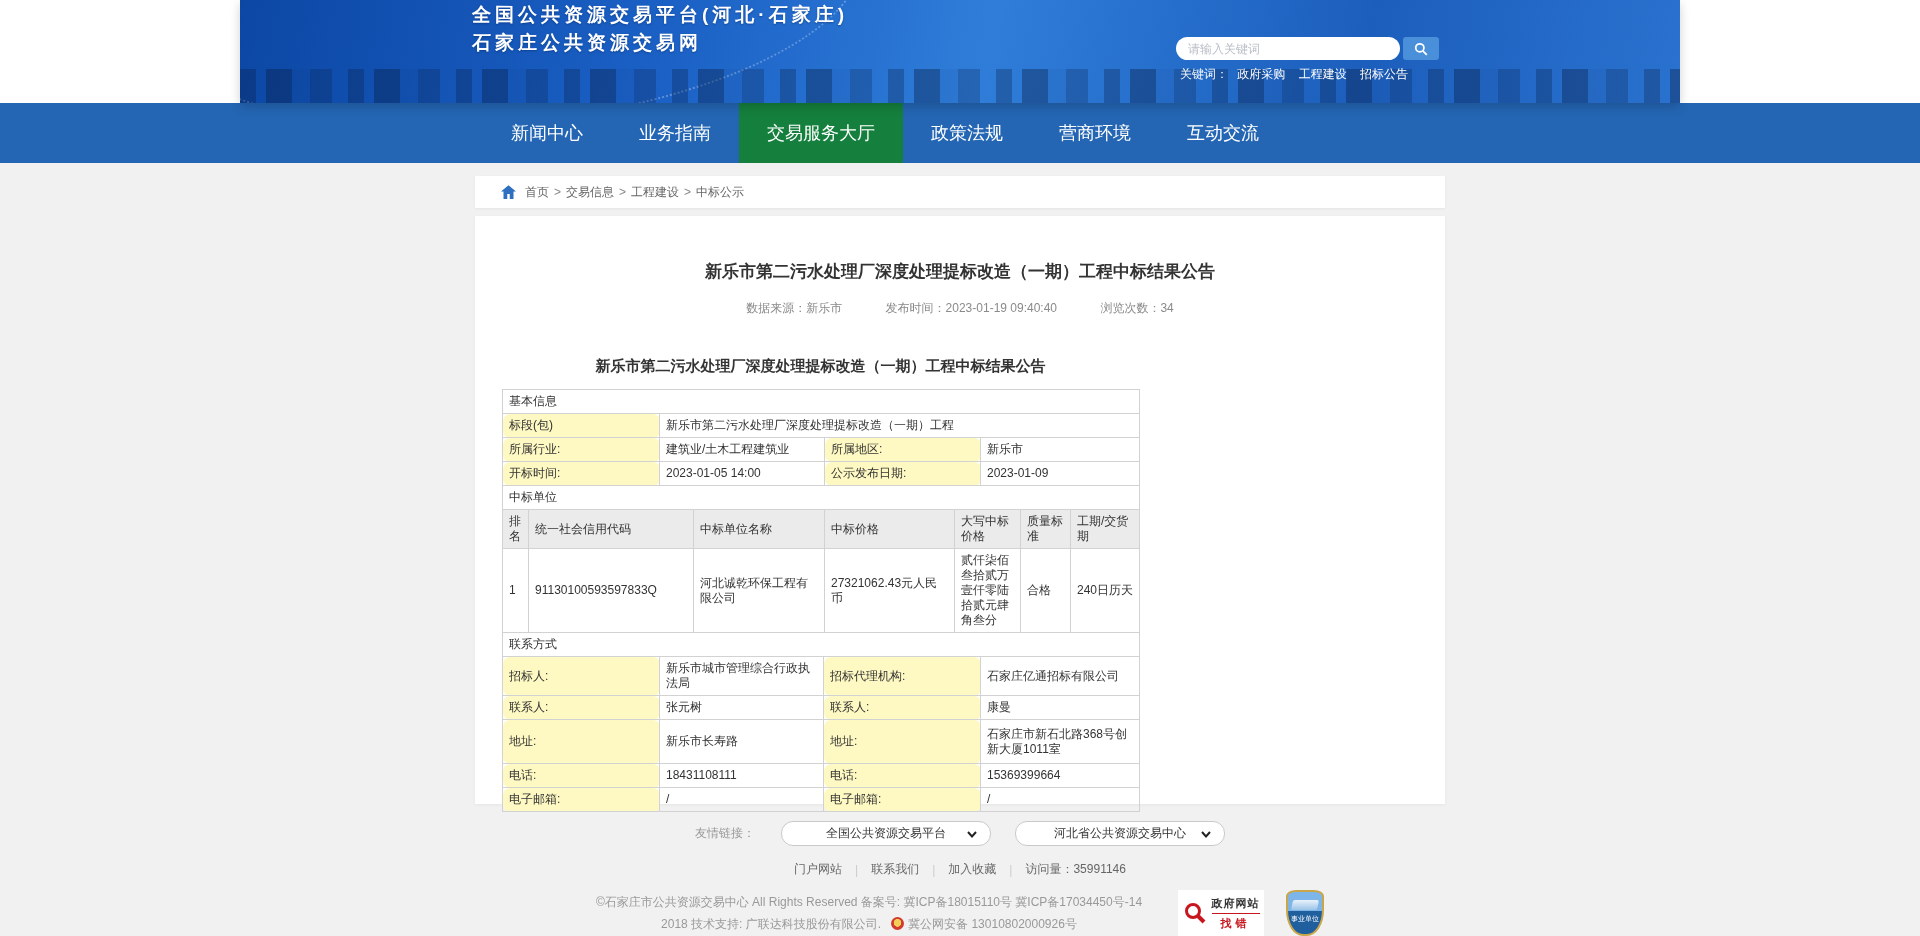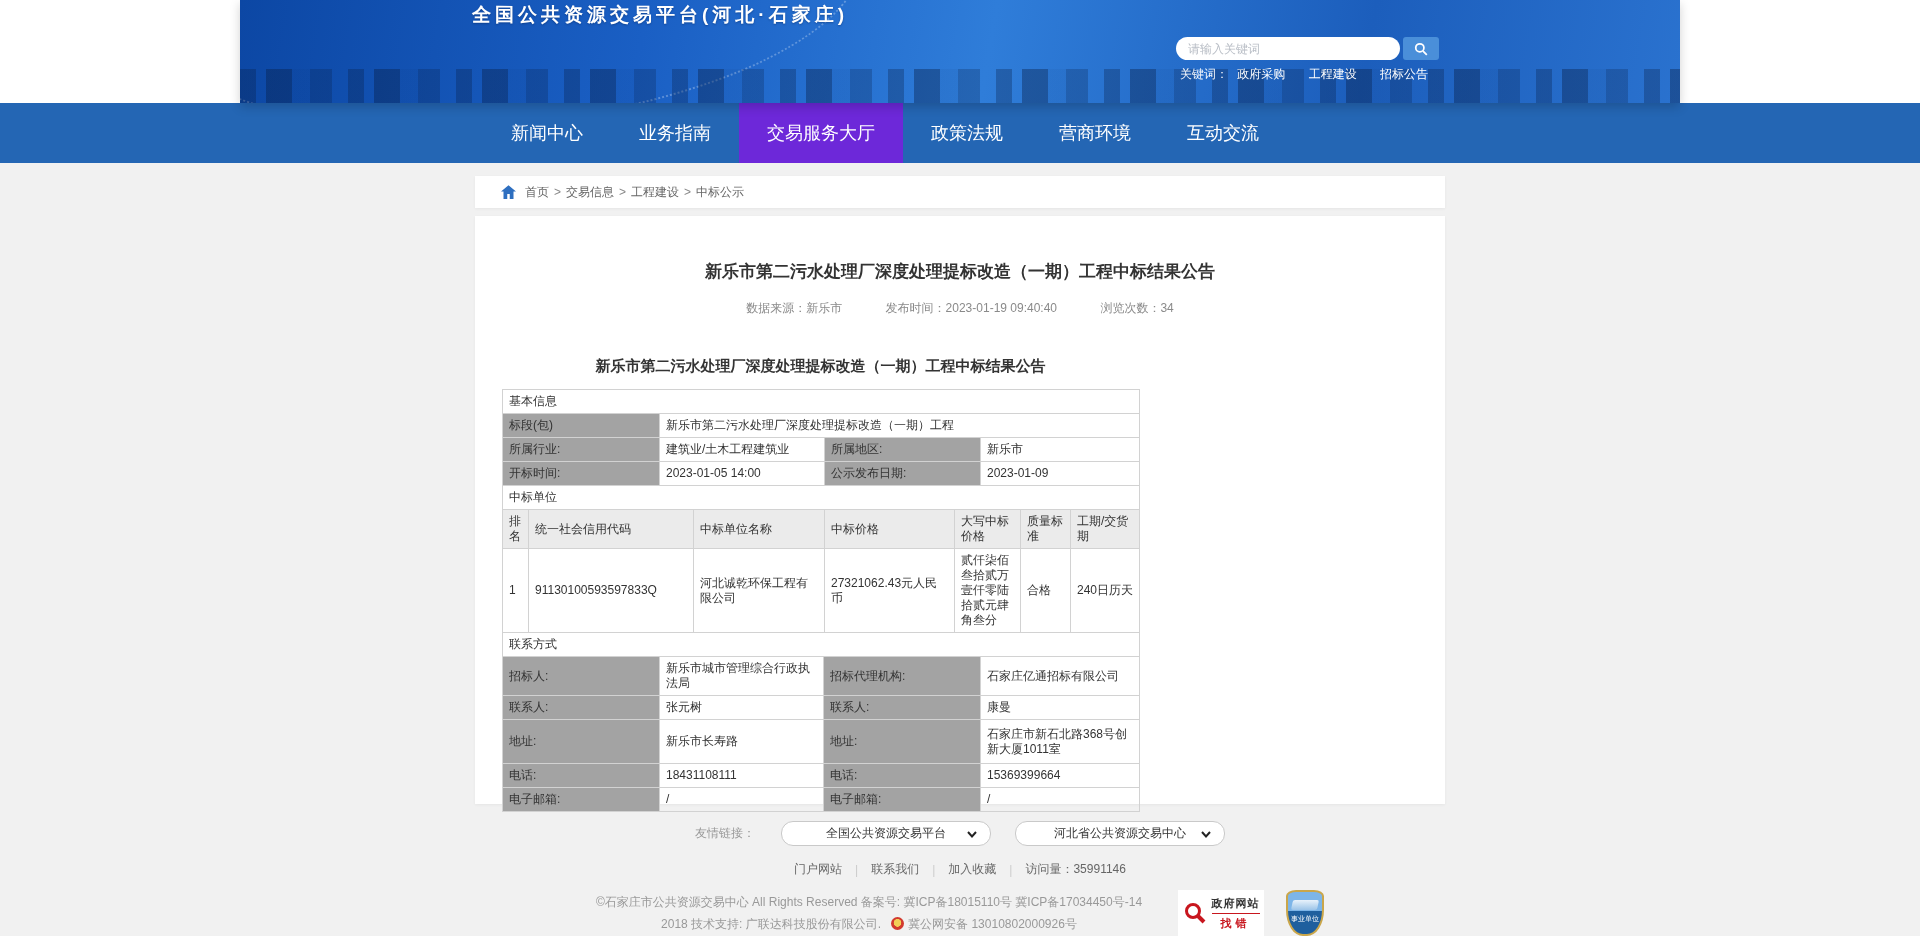--- a/index.html
+++ b/index.html
@@ -95,6 +95,7 @@
   <div class="banner">
     <div class="site-title">
       <div>全国公共资源交易平台(河北·石家庄)</div>
+      <div>石家庄公共资源交易网</div>
     </div>
     <div class="search-wrap">
       <input class="search-input" placeholder="请输入关键词" style="">

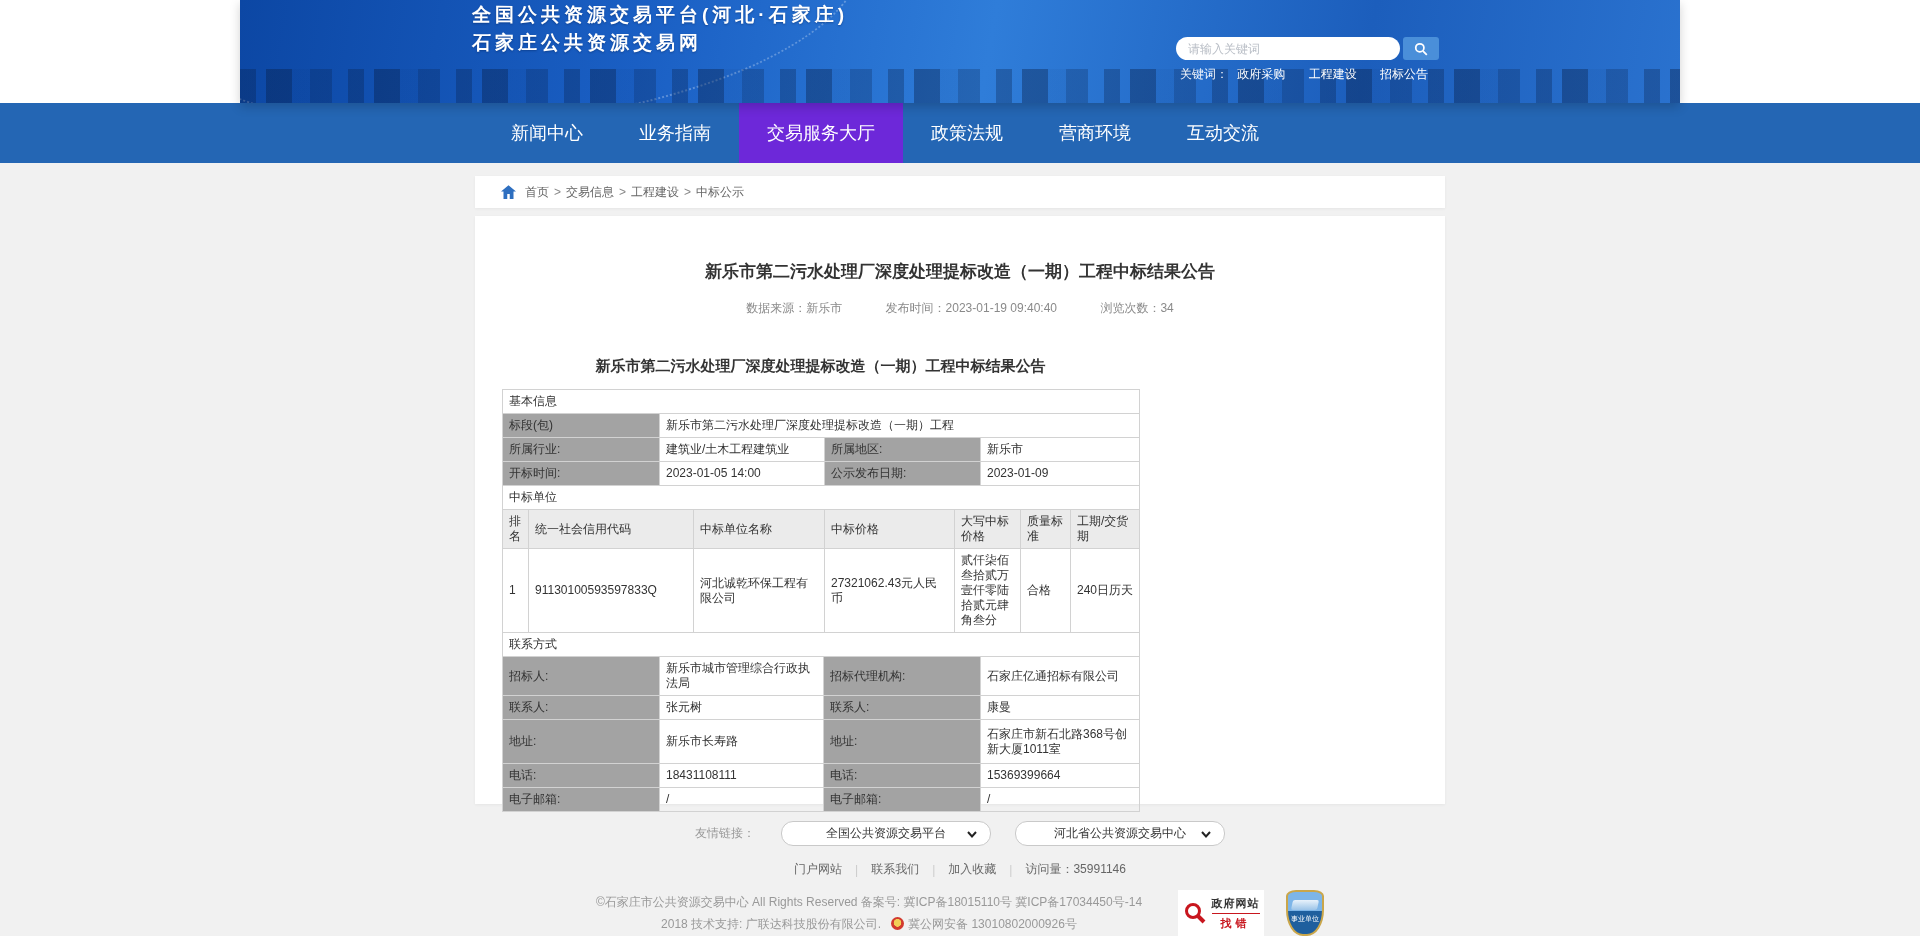--- a/index.html
+++ b/index.html
@@ -25,7 +25,7 @@
   .search-btn { width:36px; height:23px; margin-left:3px; border:none; border-radius:3px;
             background:#4a8fd9; display:flex; align-items:center; justify-content:center; cursor:pointer; }
   .keywords { position:absolute; left:940px; top:66px; z-index:2; font-size:12px; color:#fff; }
-  .keywords a { color:#fff; text-decoration:none; margin-right:20px; cursor:pointer; }
+  .keywords a { color:#fff; text-decoration:none; margin-right:10px; cursor:pointer; }
   .kw-label { margin-right:6px; opacity:.95;text-align:center; }
 
   

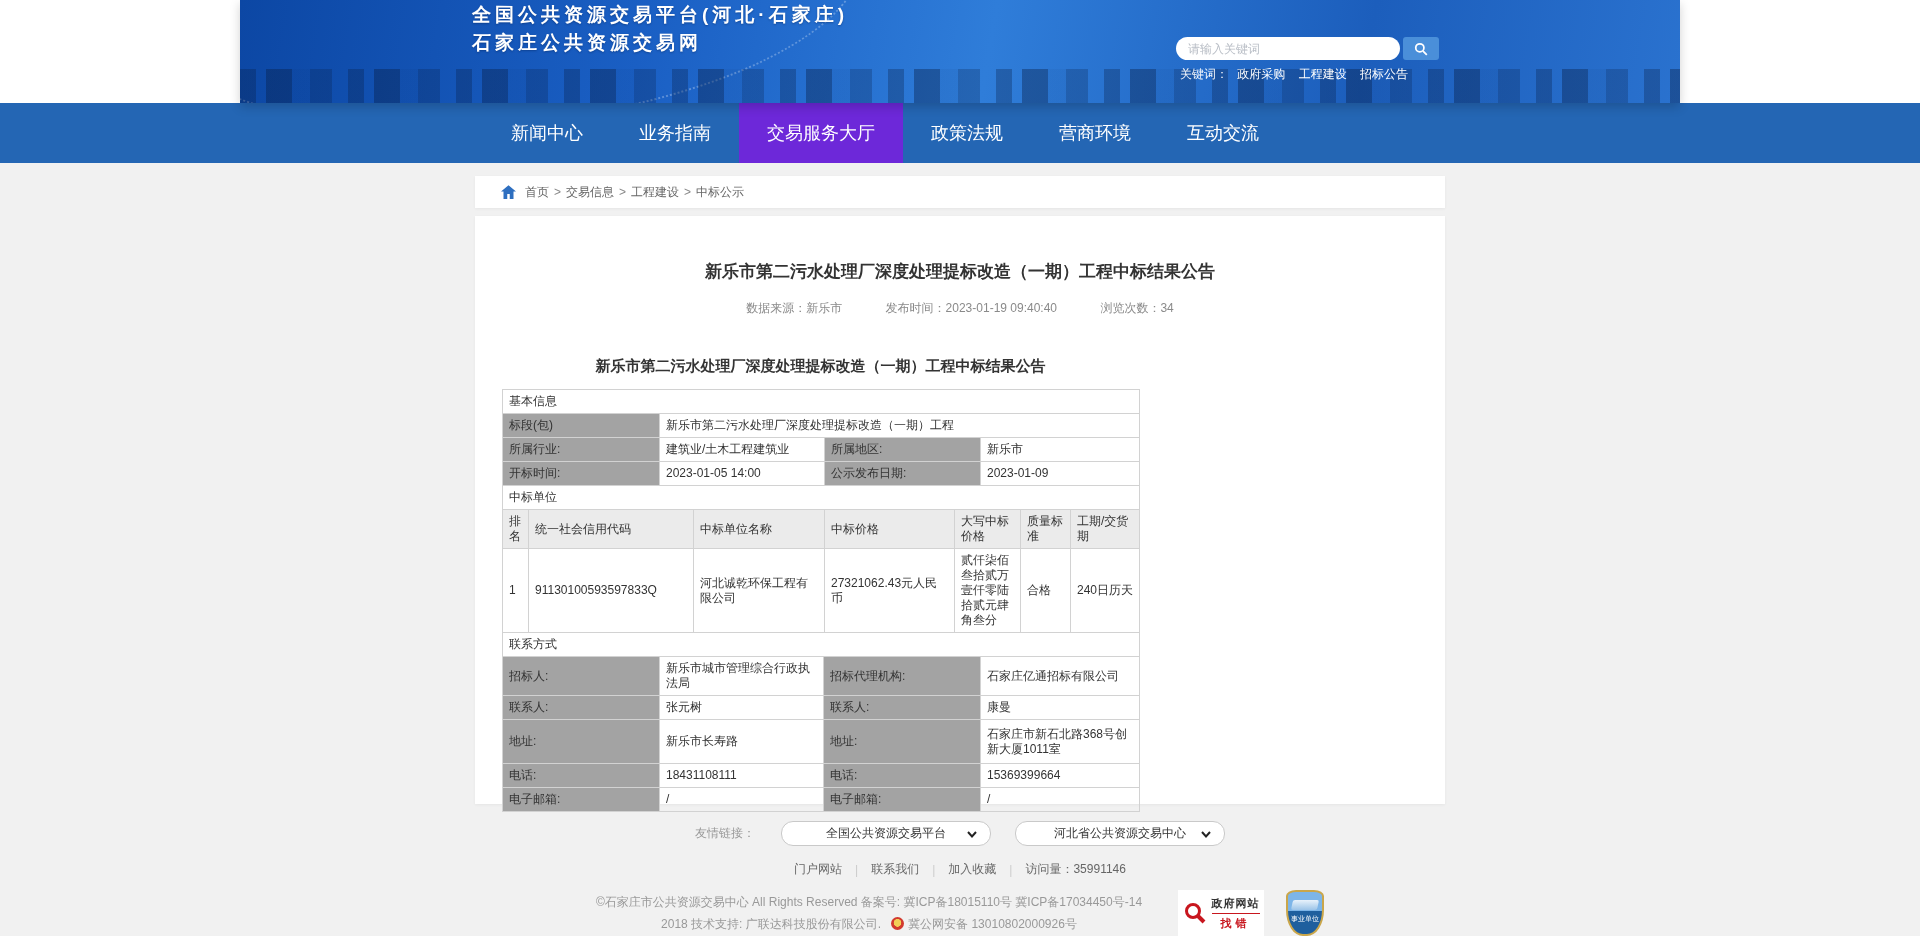--- a/index.html
+++ b/index.html
@@ -31,7 +31,7 @@
   
   .nav { height:60px; background:#2466b4; display:flex; justify-content:center; padding-right:150px; }
   .nav-item { display:flex; align-items:center; padding:0 28px; color:#fff; font-size:18px; cursor:pointer; }
-  .nav-item.active { background:#6d28d9; }
+  .nav-item.active { background:#15803d; }
 
   
   .breadcrumb-bar { width:970px; margin:13px auto 0; height:32px; background:#fff; display:flex;

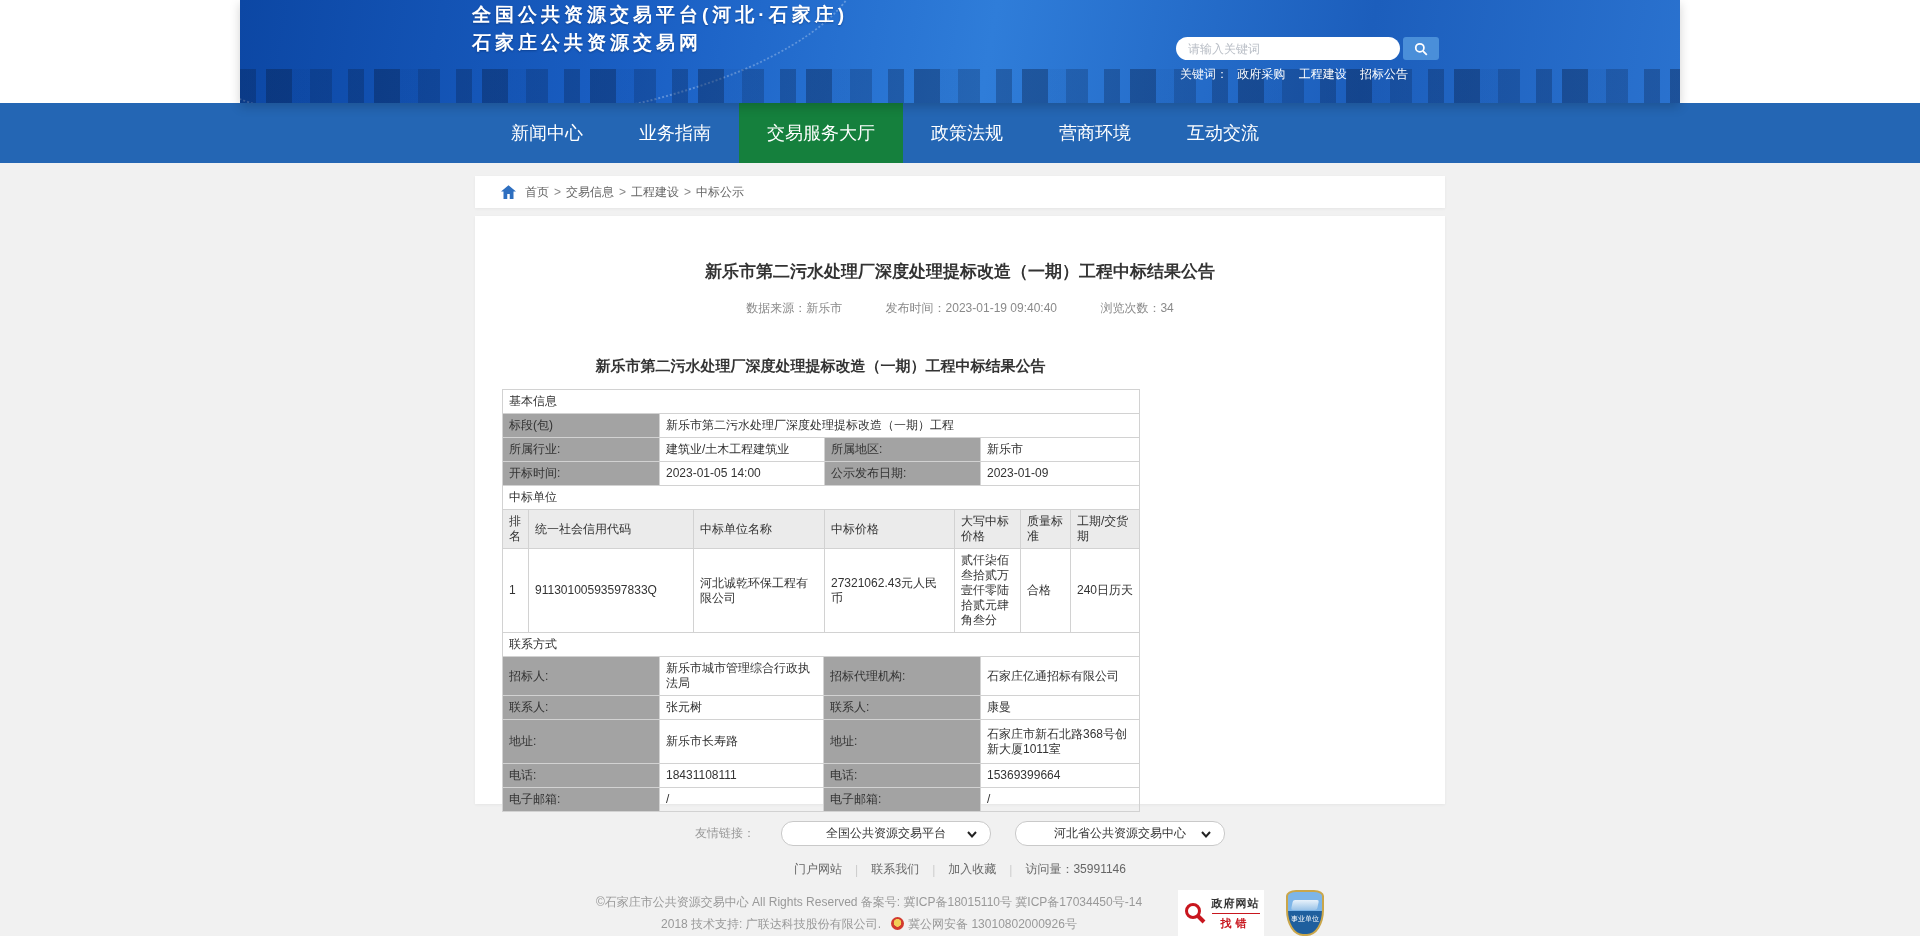--- a/index.html
+++ b/index.html
@@ -52,7 +52,7 @@
   table { border-collapse:collapse; table-layout:fixed; width:637px; font-size:12px; color:#333; }
   table + table { margin-top:-1px; }
   td { border:1px solid #d2d2d2; padding:4px 6px; line-height:15px; word-break:break-all; text-align:left; vertical-align:middle; }
-  td.lbl { background:#a3a3a3; }
+  td.lbl { background:#fef9c3;border-radius:7px; }
   td.sec { background:#fff; }
   tr.hdr td { background:#ebebeb; }
   td.h22 { height:22px; }

